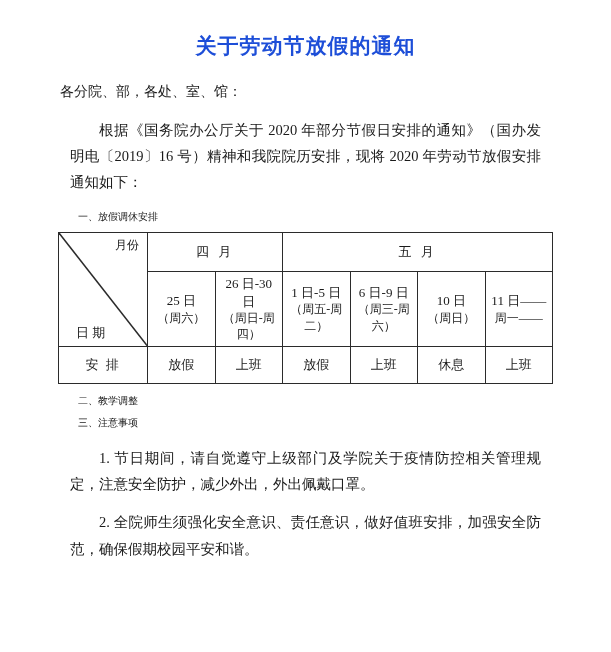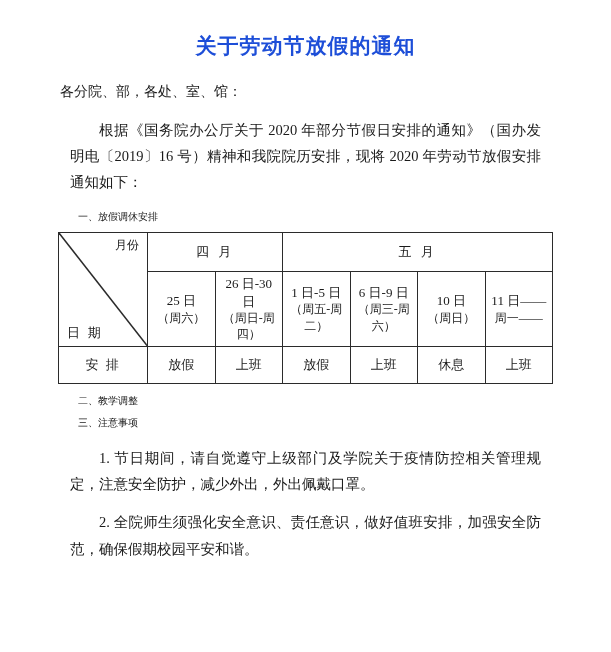--- a/index.html
+++ b/index.html
@@ -83,9 +83,8 @@
   td.corner .d {
     position: absolute;
     bottom: 4px;
-    left: 8px;
+    left: 17px;
     font-size: 13px;
-    font-family: Liberation Mono, monospace;
   }
   td.month {
     font-size: 16px;

